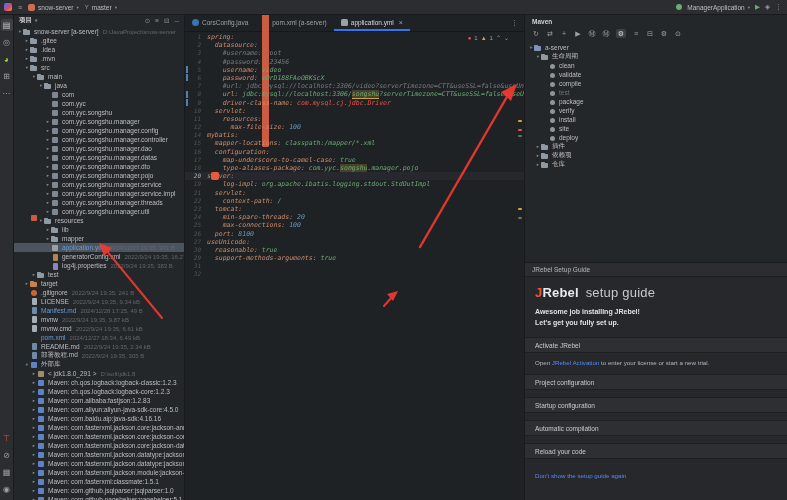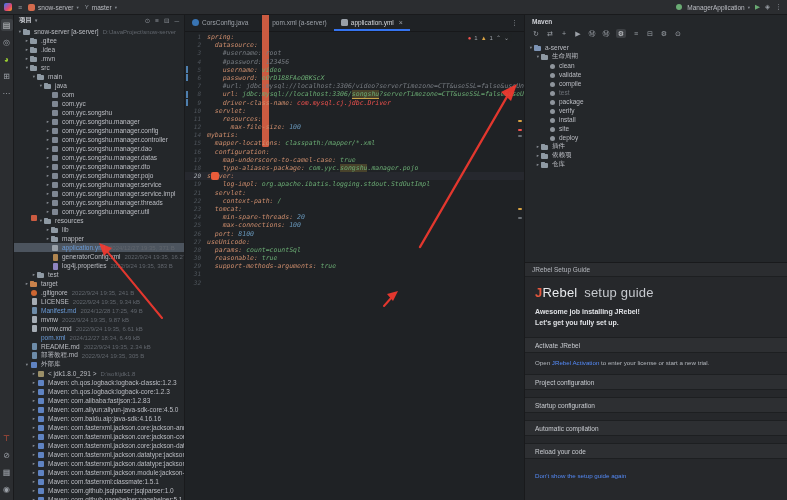--- a/index.html
+++ b/index.html
@@ -502,7 +502,6 @@
         <div class="eline"><span class="lnum">25</span><span class="code"><span class="tk-k">    max-connections: </span><span class="tk-n">100</span></span></div>
         <div class="eline"><span class="lnum">26</span><span class="code"><span class="tk-k">  port: </span><span class="tk-n">8100</span></span></div>
         <div class="eline"><span class="lnum">27</span><span class="code"><span class="tk-k">useUnicode:</span></span></div>
-        <div class="eline"><span class="lnum">28</span><span class="code"><span class="tk-k">  params: </span><span class="tk-s">count=countSql</span></span></div>
         <div class="eline"><span class="lnum">30</span><span class="code"><span class="tk-k">  reasonable: </span><span class="tk-s">true</span></span></div>
         <div class="eline"><span class="lnum">29</span><span class="code"><span class="tk-k">  support-methods-arguments: </span><span class="tk-s">true</span></span></div>
         <div class="eline"><span class="lnum">31</span><span class="code"></span></div>

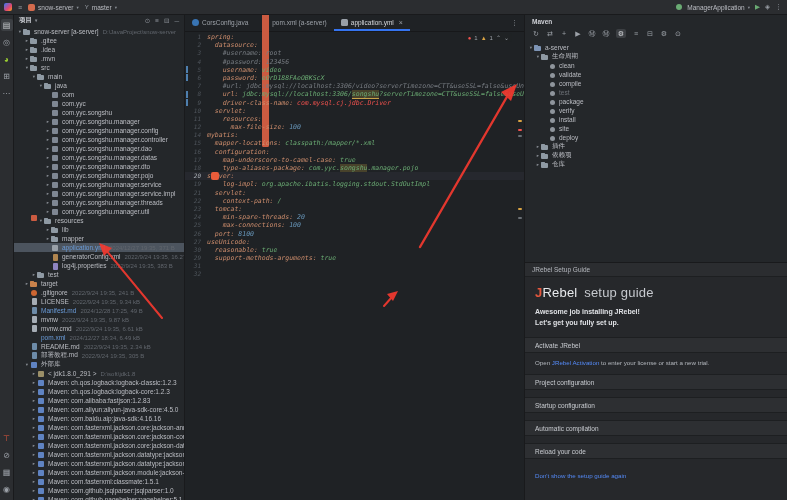--- a/index.html
+++ b/index.html
@@ -102,7 +102,7 @@
   .jr-body{padding:8px 10px 0;}
   .jr-logo{font-size:13px;color:#e8eaed;margin-bottom:7px;letter-spacing:0.2px;}
   .jr-j{color:#e4573d;font-weight:bold;}
-  .jr-rebel{font-weight:normal;}
+  .jr-rebel{font-weight:bold;}
   .jr-suffix{color:#c6c9ce;font-weight:normal;margin-left:3px;}
   .jr-intro{font-size:7px;font-weight:bold;color:#dfe1e5;line-height:1.5;margin-bottom:9px;}
   .jr-band{background:#2d2f32;margin:7px -10px 0;padding:3.5px 10px;font-size:6.5px;color:#c9ccd1;

